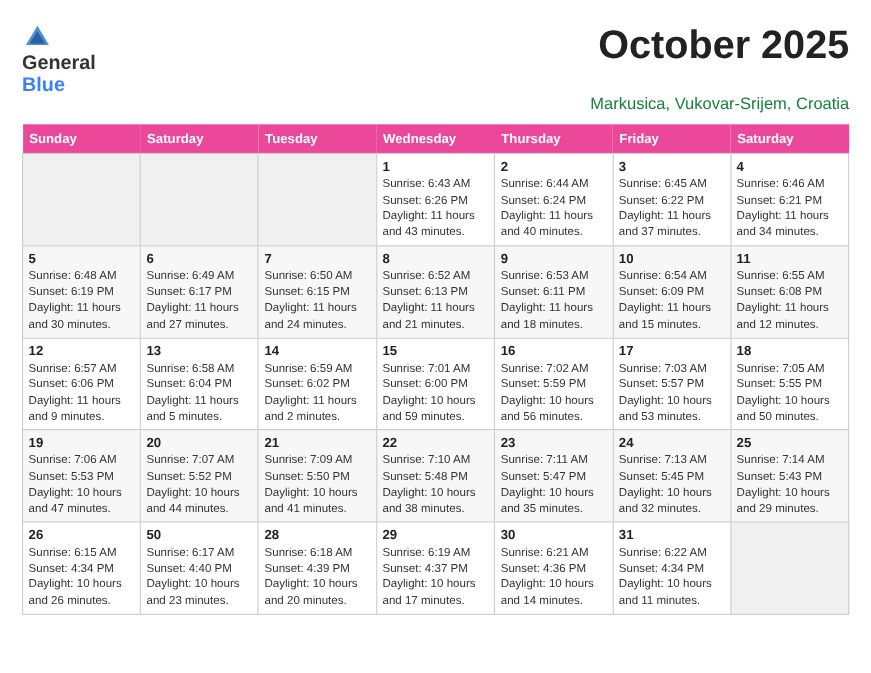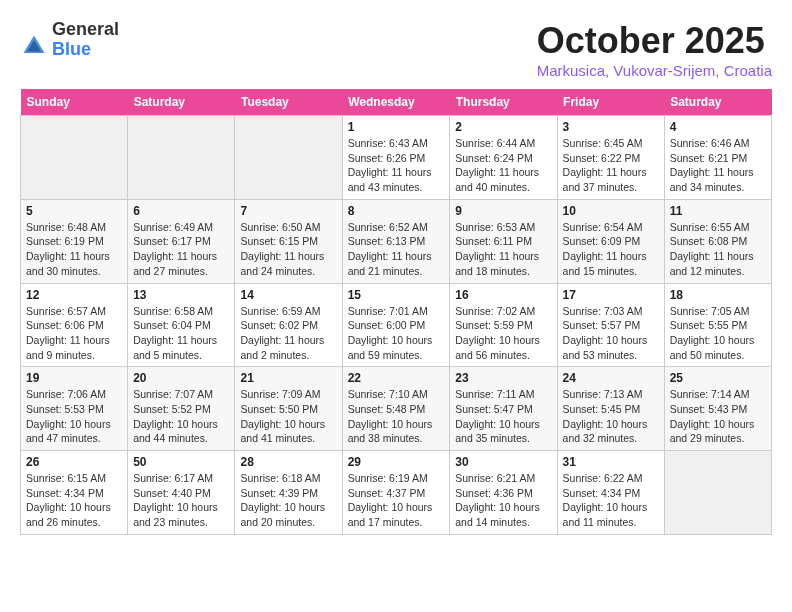--- a/index.html
+++ b/index.html
@@ -18,7 +18,8 @@
     }
     .logo {
       display: flex;
-      align-items: flex-end;
+      align-items: flex-start;
+      flex-direction: column;
     }
     .logo-text {
       display: flex;

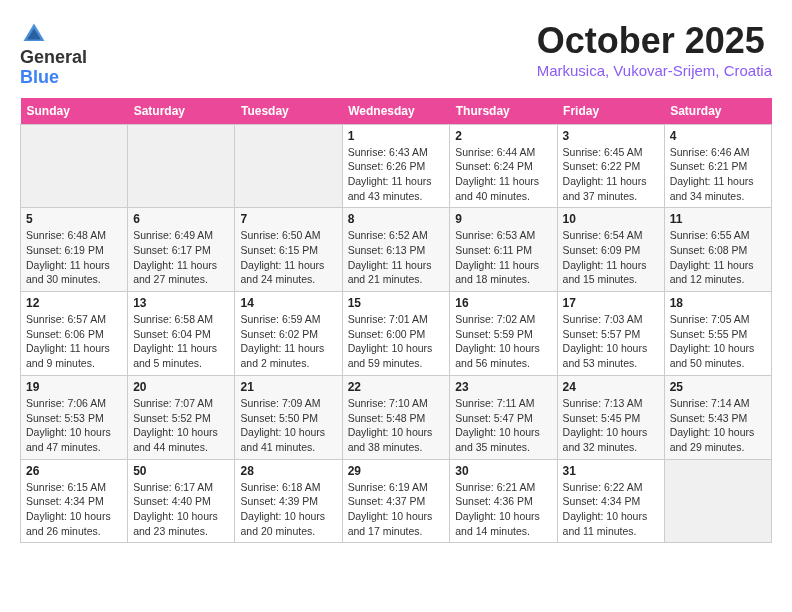--- a/index.html
+++ b/index.html
@@ -42,6 +42,7 @@
       margin-right: 4px;
     }
     .title-block {
+      text-align: right;
     }
     .month-title {
       font-size: 36px;

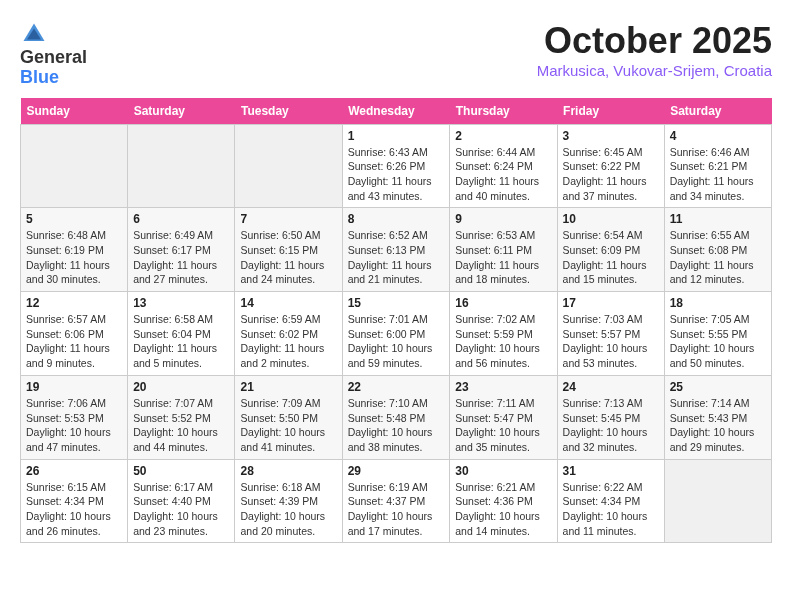--- a/index.html
+++ b/index.html
@@ -51,7 +51,8 @@
     }
     .location {
       font-size: 15px;
-      color: #8b5cf6;
+      color: #15803d;
+      margin-top: 24px;
     }
     .calendar {
       width: 100%;

